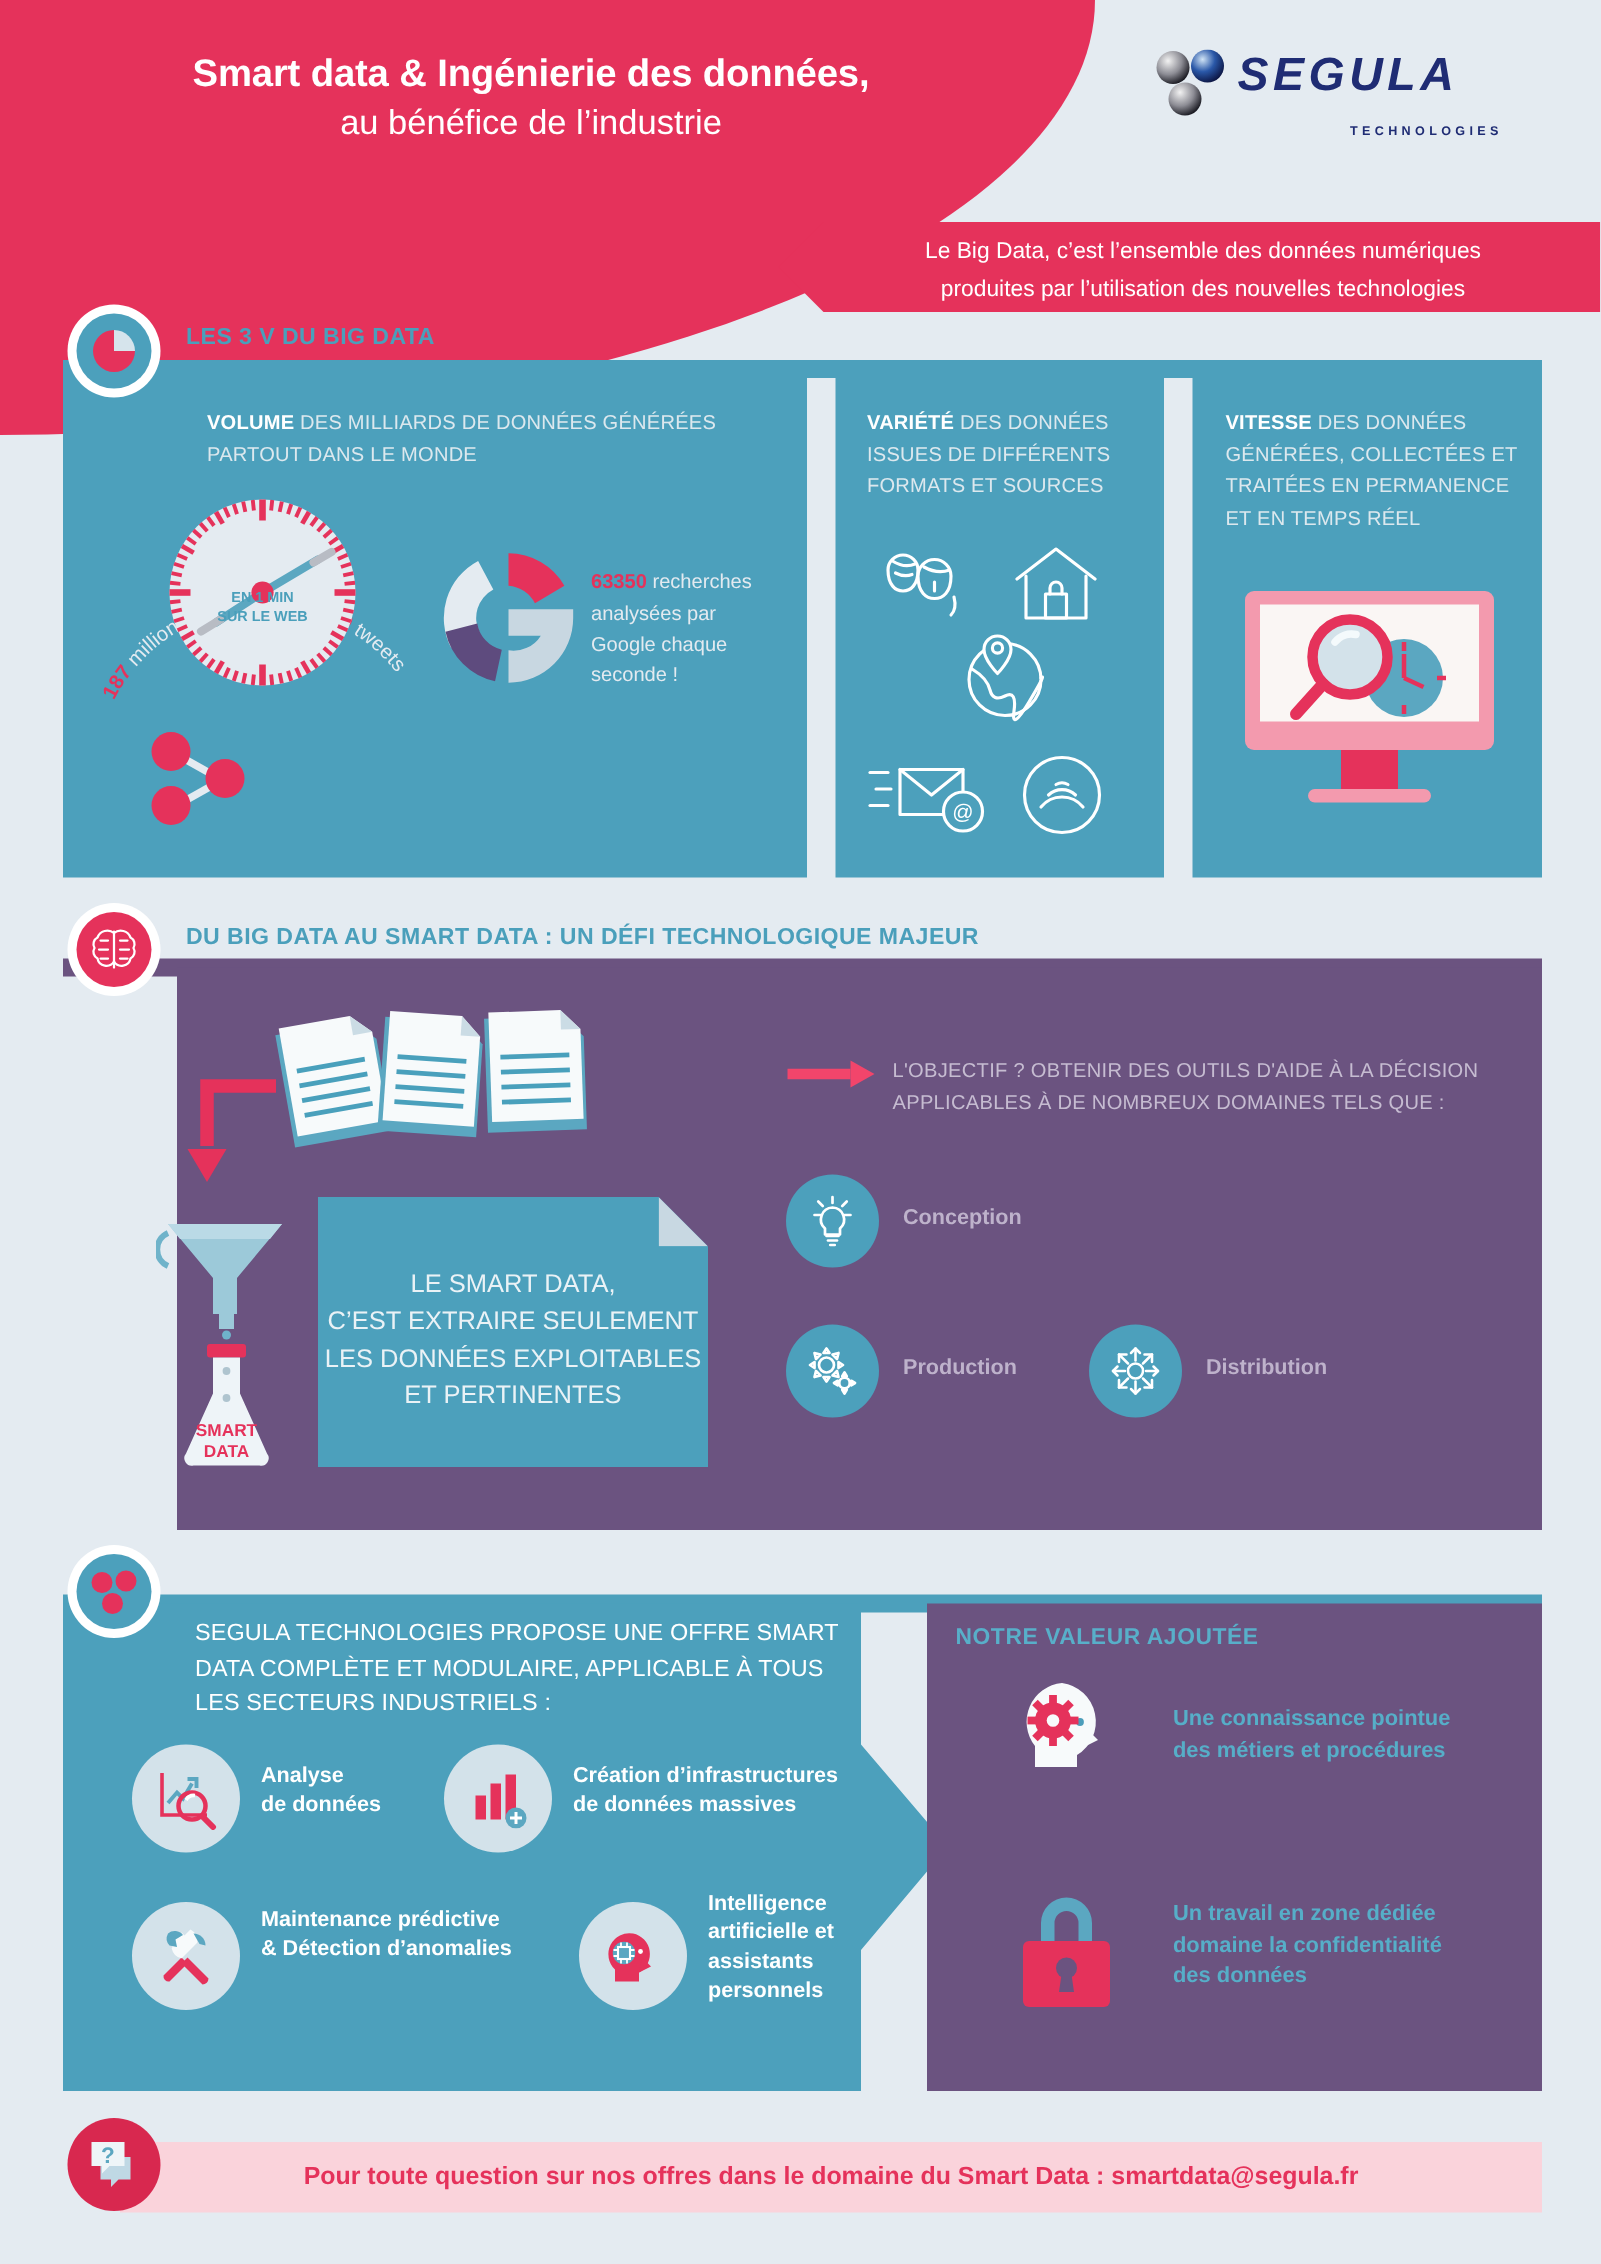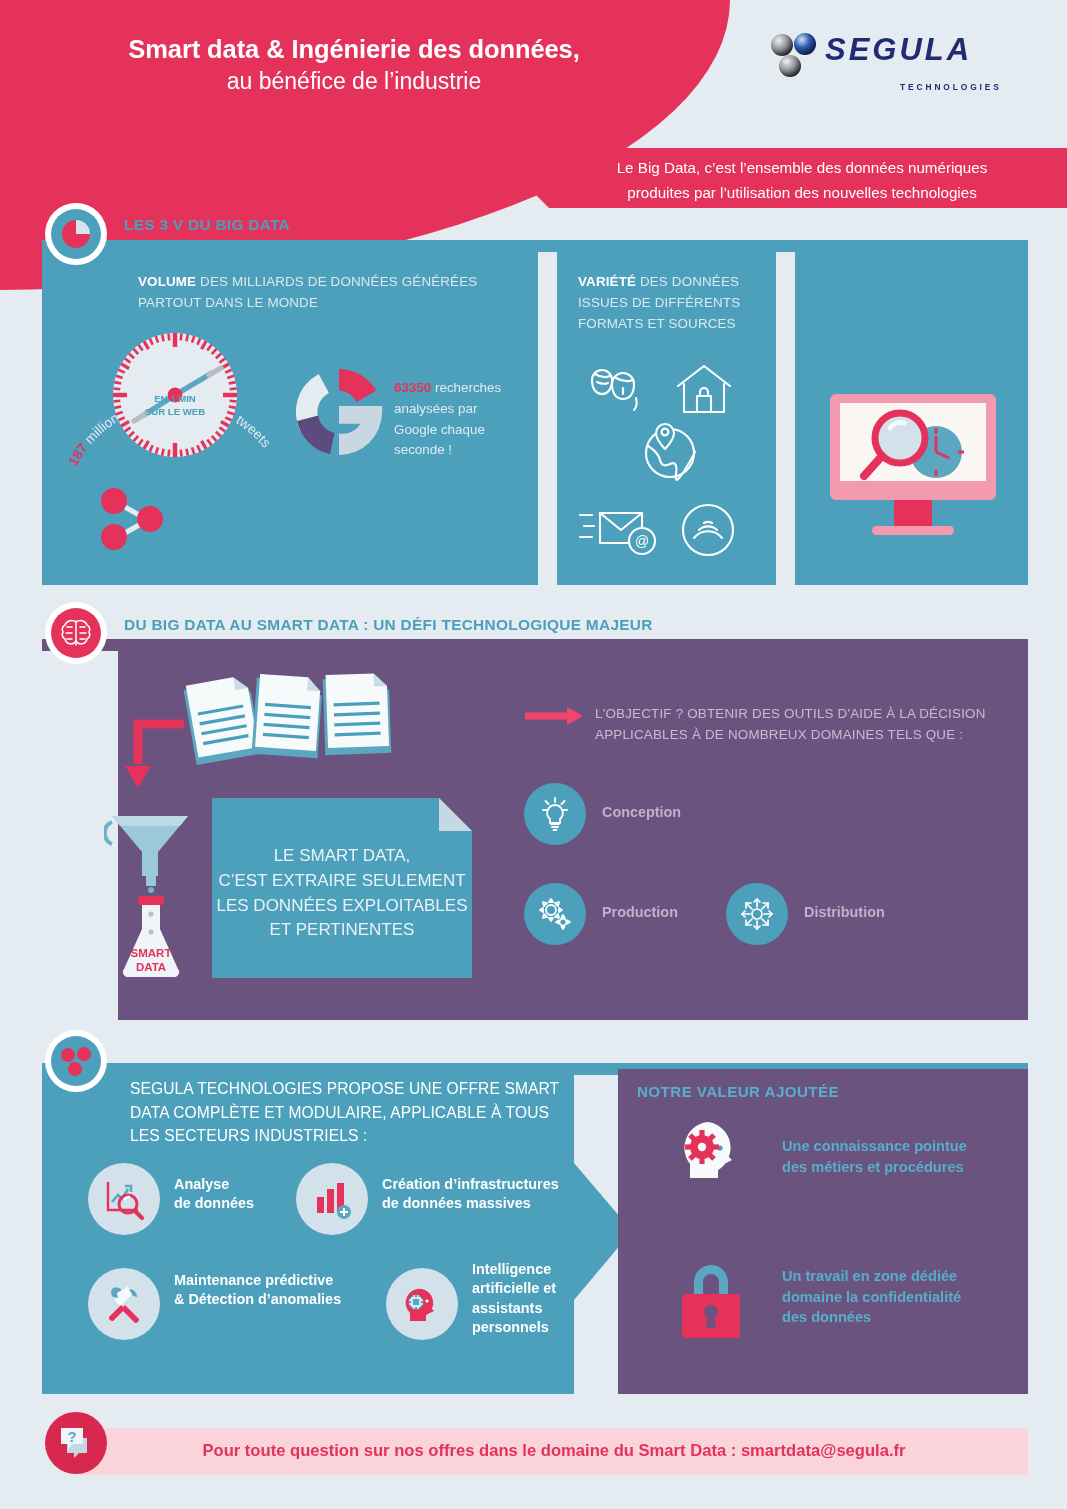--- a/index.html
+++ b/index.html
@@ -351,6 +351,9 @@
   </svg>
 
   <div class="panel-blue p3"></div>
+  <div class="v-head" style="left:817px; top:271px; width:200px;">
+    <b>VITESSE</b><span> DES DONNÉES GÉNÉRÉES, COLLECTÉES ET TRAITÉES EN PERMANENCE ET EN TEMPS RÉEL</span>
+  </div>
   <div class="monitor">
     <svg width="170" height="160" viewBox="0 0 170 160">
       <rect x="2" y="2" width="166" height="106" rx="6" fill="#F39AAE"></rect>

